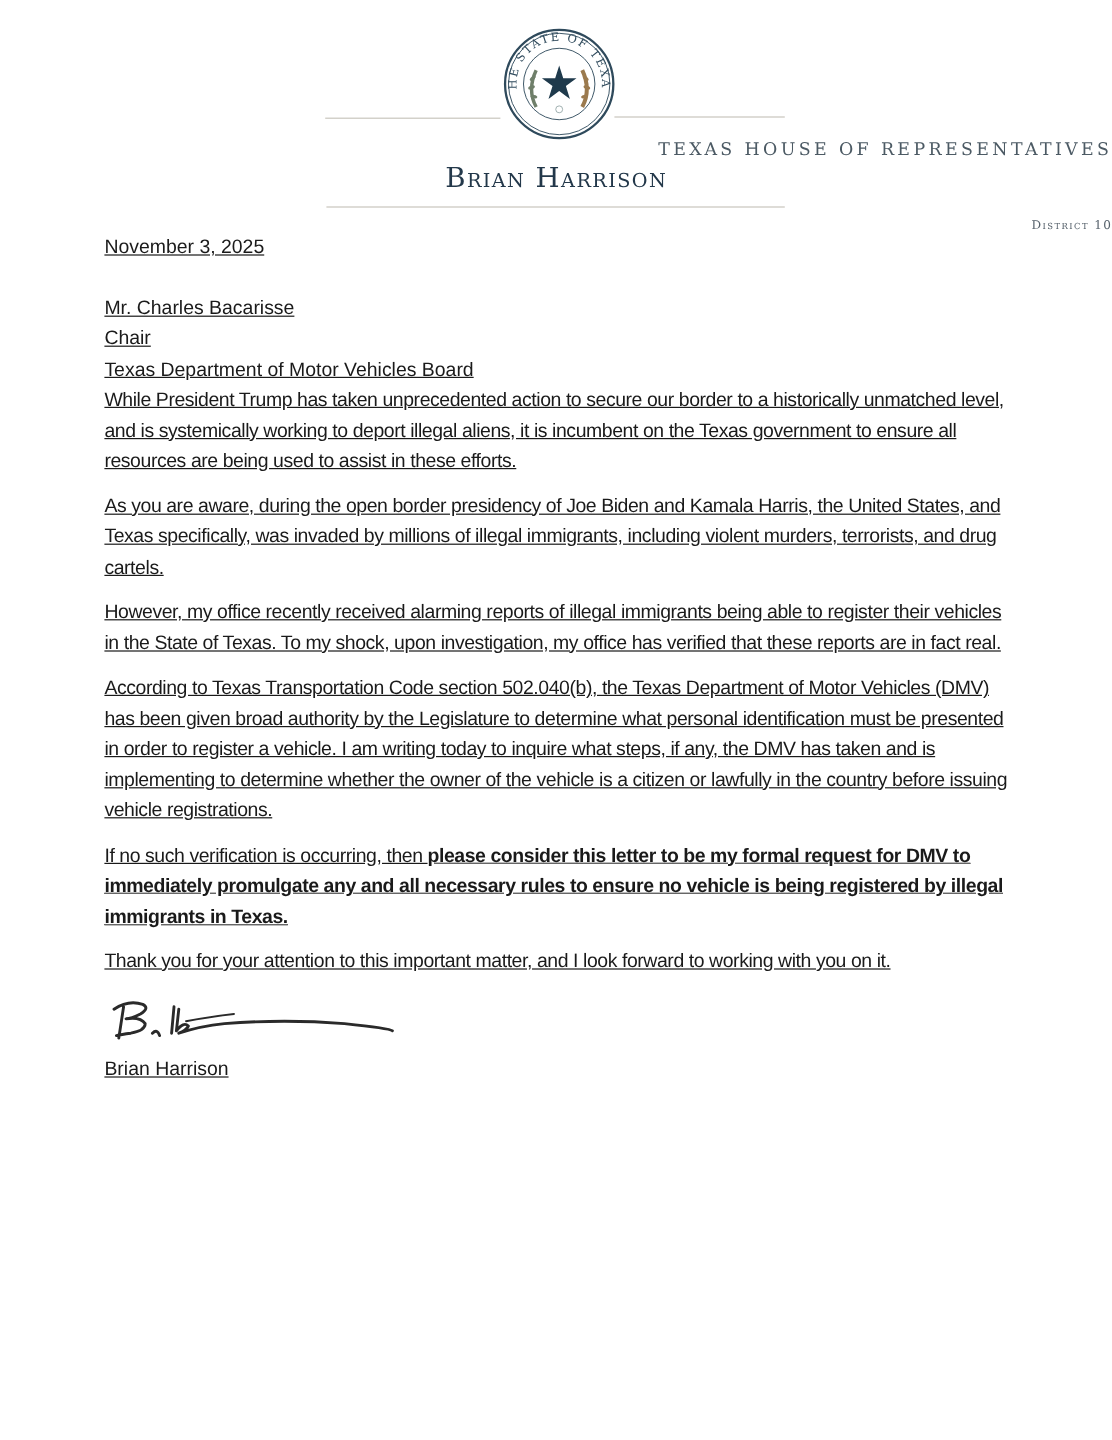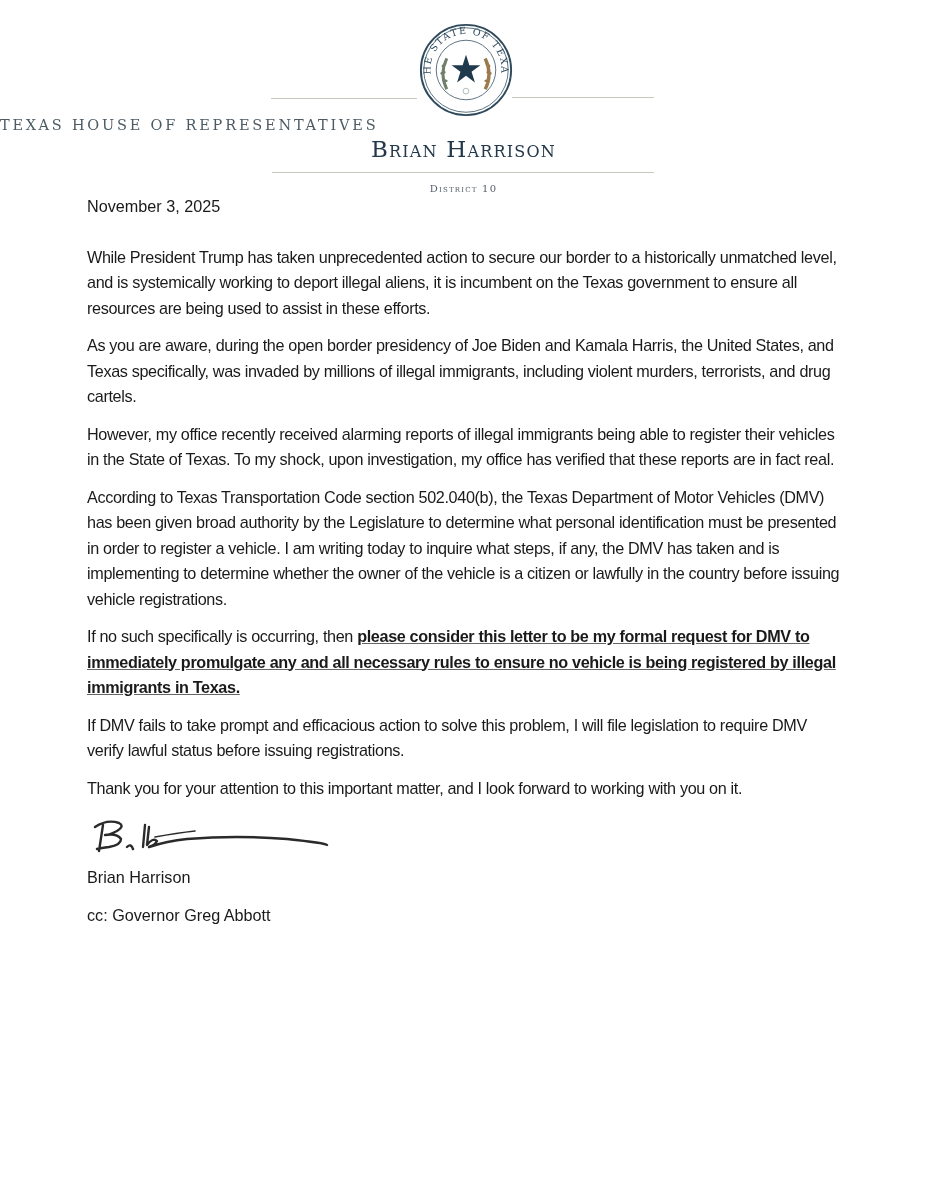--- a/index.html
+++ b/index.html
@@ -10,7 +10,7 @@
   .rule.top-left { left: 271px; top: 98px; width: 146px; }
   .rule.top-right { left: 512px; top: 97px; width: 142px; }
   .rule.bottom { left: 272px; top: 172px; width: 382px; }
-  .house-title { position: absolute; left: 0; width: 927px; top: 117px; text-align: left;
+  .house-title { position: absolute; left: 0; width: 927px; top: 117px; text-align: right;
     font-family: "DejaVu Serif", serif; font-size: 14.5px; letter-spacing: 2.8px; color: #4c5a64; }
   .rep-name { position: absolute; left: 0; width: 927px; top: 136px; text-align: center;
     font-family: "DejaVu Serif", serif; font-size: 23px; letter-spacing: 1.2px; color: #23384a; font-variant: small-caps; }

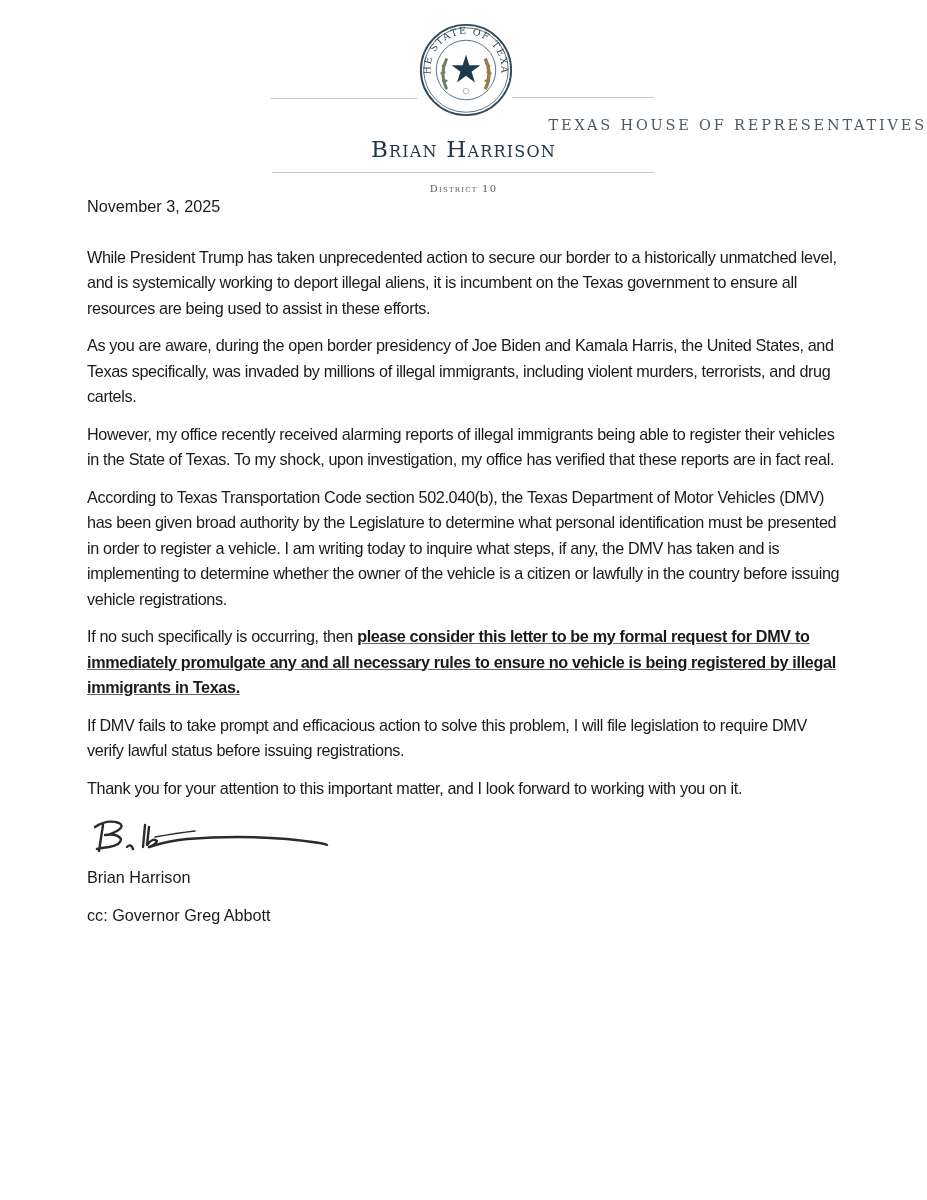--- a/index.html
+++ b/index.html
@@ -14,7 +14,7 @@
     font-family: "DejaVu Serif", serif; font-size: 14.5px; letter-spacing: 2.8px; color: #4c5a64; }
   .rep-name { position: absolute; left: 0; width: 927px; top: 136px; text-align: center;
     font-family: "DejaVu Serif", serif; font-size: 23px; letter-spacing: 1.2px; color: #23384a; font-variant: small-caps; }
-  .district { position: absolute; left: 0; width: 927px; top: 183px; text-align: center;
+  .district { position: absolute; left: 0; width: 927px; top: 183px; text-align: right;
     font-family: "DejaVu Serif", serif; font-size: 10px; letter-spacing: 1.2px; color: #55606a; font-variant: small-caps; }
 
   .letter { position: absolute; left: 87px; top: 194px; width: 760px;

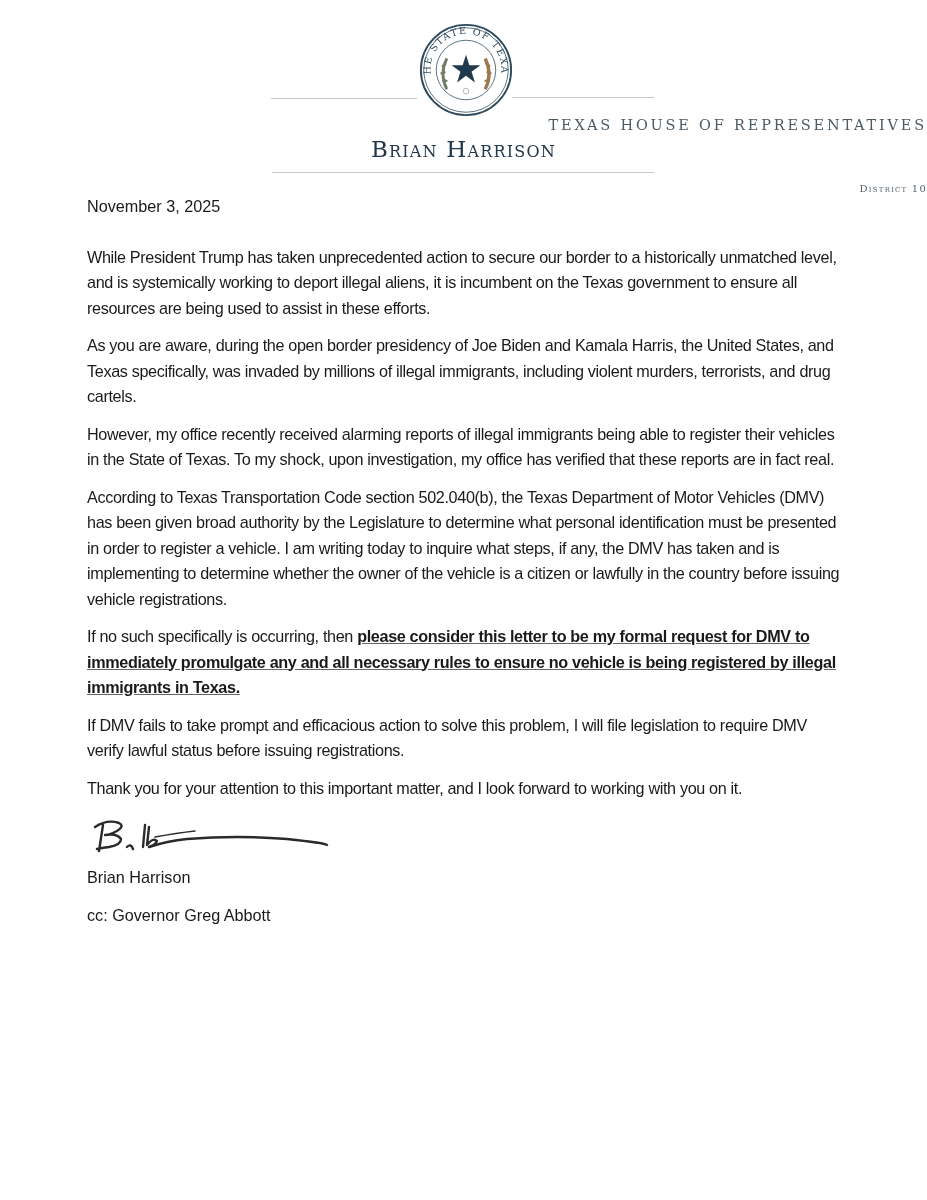--- a/index.html
+++ b/index.html
@@ -18,7 +18,7 @@
     font-family: "DejaVu Serif", serif; font-size: 10px; letter-spacing: 1.2px; color: #55606a; font-variant: small-caps; }
 
   .letter { position: absolute; left: 87px; top: 194px; width: 760px;
-    font-family: "Liberation Sans", sans-serif; font-size: 16.2px; line-height: 25.5px; color: #1a1a1a; }
+    font-family: "Liberation Sans", sans-serif; font-size: 16.2px; line-height: 25.5px; color: #1a1a1a; text-decoration: underline; }
   .letter p { margin: 0; }
   .date { margin-bottom: 25px !important; }
   .addr-line { }

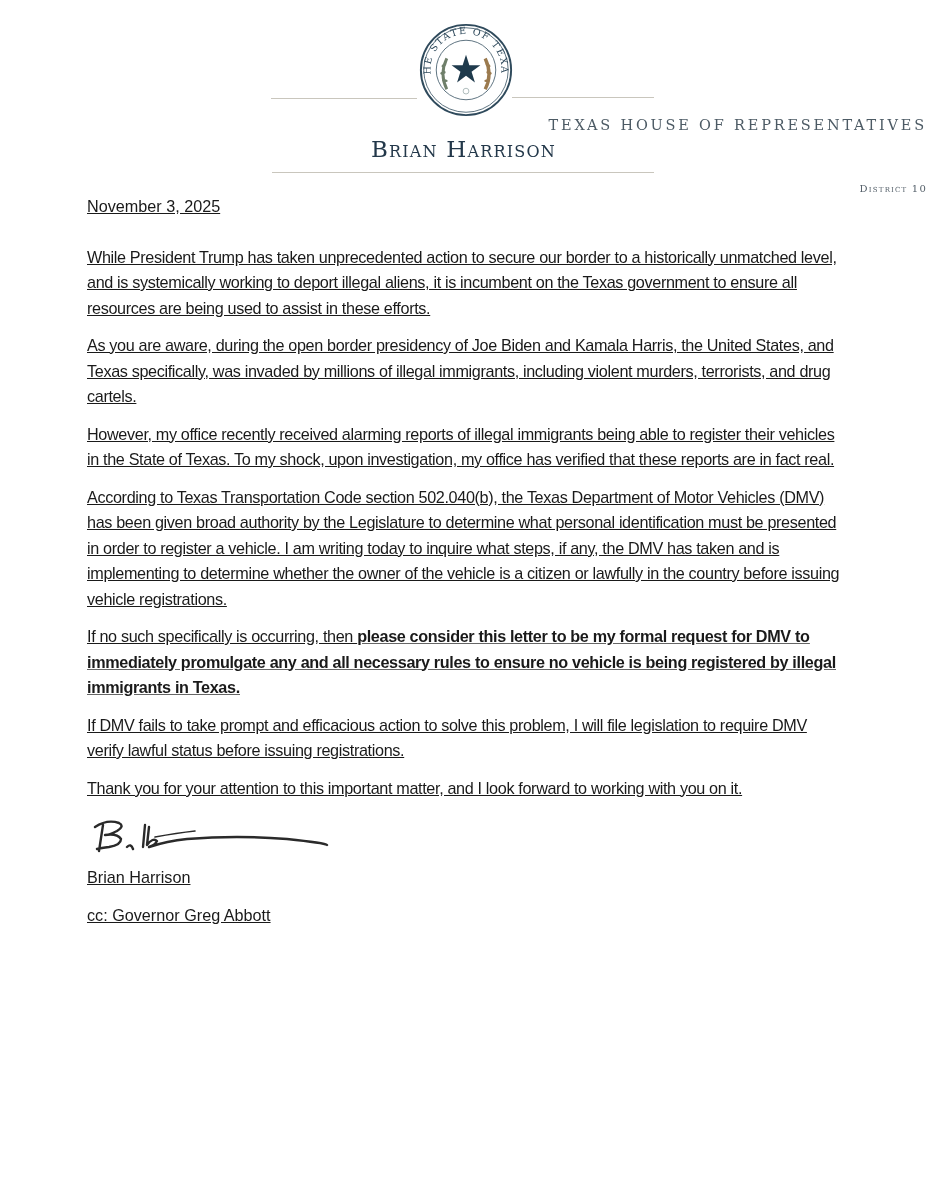--- a/index.html
+++ b/index.html
@@ -70,6 +70,11 @@
 <div class="letter">
   <p class="date">November 3, 2025</p>
 
+  <div>
+    <p class="addr-line">Mr. Charles Bacarisse</p>
+    <p class="addr-line">Chair</p>
+    <p class="addr-line">Texas Department of Motor Vehicles Board</p>
+  </div>
 
 
   <p class="body-p">While President Trump has taken unprecedented action to secure our border to a historically unmatched level, and is systemically working to deport illegal aliens, it is incumbent on the Texas government to ensure all resources are being used to assist in these efforts.</p>

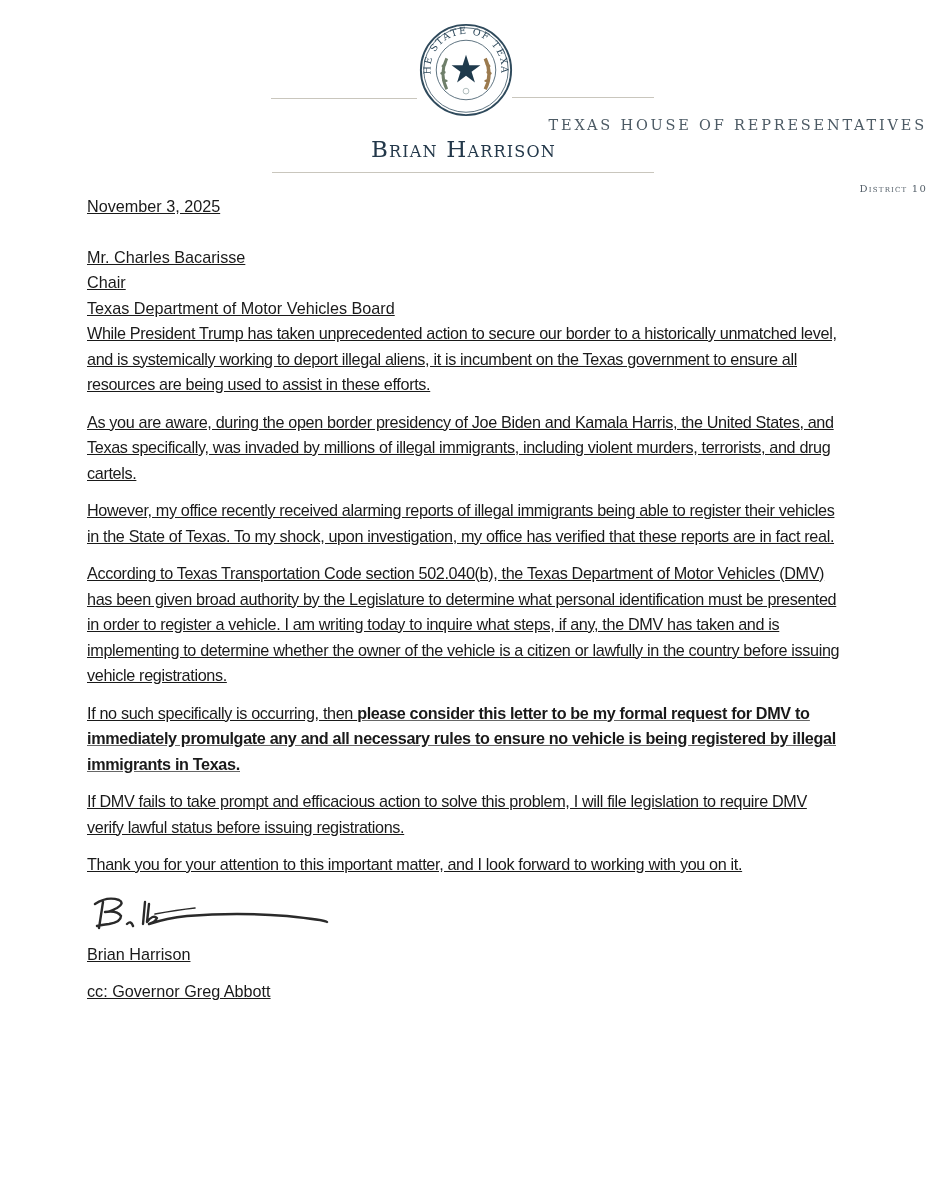--- a/index.html
+++ b/index.html
@@ -82,7 +82,7 @@
   <p class="body-p">However, my office recently received alarming reports of illegal immigrants being able to register their vehicles in the State of Texas.  To my shock, upon investigation, my office has verified that these reports are in fact real.</p>
   <p class="body-p">According to Texas Transportation Code section 502.040(b), the Texas Department of Motor Vehicles (DMV) has been given broad authority by the Legislature to determine what personal identification must be presented in order to register a vehicle.  I am writing today to inquire what steps, if any, the DMV has taken and is implementing to determine whether the owner of the vehicle is a citizen or lawfully in the country before issuing vehicle registrations.</p>
 
-  <p class="body-p"><span>If no such specifically is occurring, then </span><span class="emph">please consider this letter to be my formal request for DMV to immediately promulgate any and all necessary rules to ensure no vehicle is being registered by illegal immigrants in Texas.</span></p>
+  <p class="body-p"><span>If no such verification is occurring, then </span><span class="emph">please consider this letter to be my formal request for DMV to immediately promulgate any and all necessary rules to ensure no vehicle is being registered by illegal immigrants in Texas.</span></p>
 
   <p class="body-p">If DMV fails to take prompt and efficacious action to solve this problem, I will file legislation to require DMV verify lawful status before issuing registrations.</p>
   <p class="body-p">Thank you for your attention to this important matter, and I look forward to working with you on it.</p>

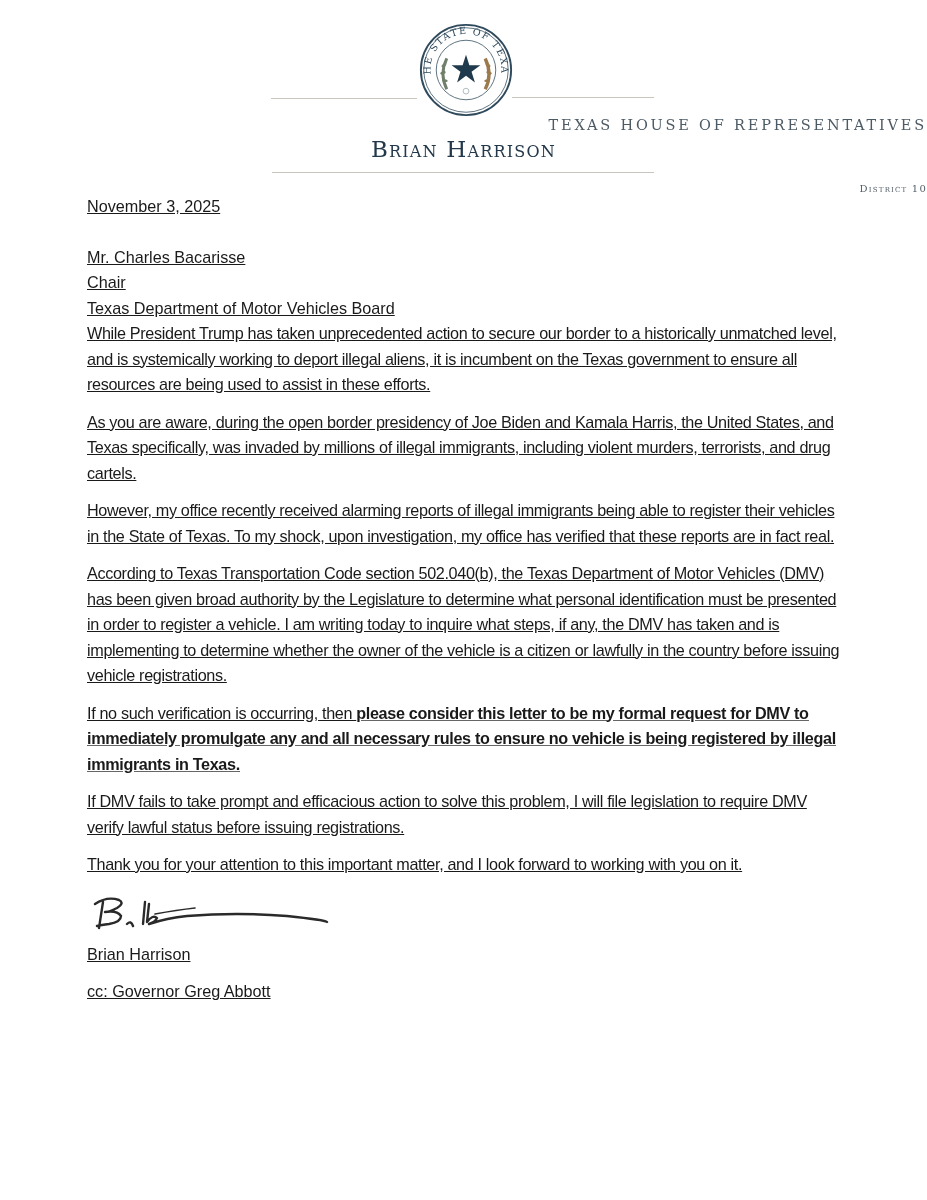--- a/index.html
+++ b/index.html
@@ -84,7 +84,6 @@
 
   <p class="body-p"><span>If no such verification is occurring, then </span><span class="emph">please consider this letter to be my formal request for DMV to immediately promulgate any and all necessary rules to ensure no vehicle is being registered by illegal immigrants in Texas.</span></p>
 
-  <p class="body-p">If DMV fails to take prompt and efficacious action to solve this problem, I will file legislation to require DMV verify lawful status before issuing registrations.</p>
   <p class="body-p">Thank you for your attention to this important matter, and I look forward to working with you on it.</p>
 
 

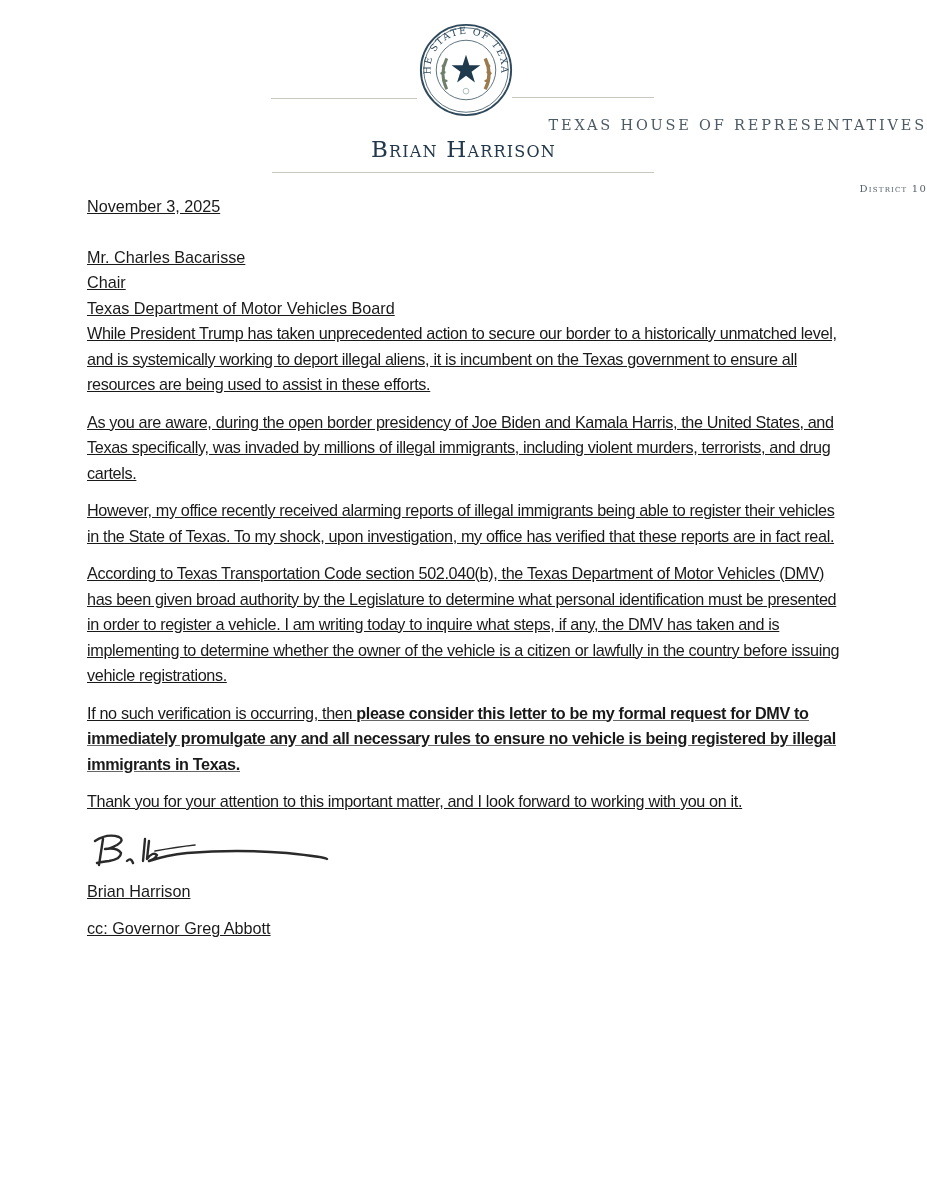--- a/index.html
+++ b/index.html
@@ -93,7 +93,6 @@
   </svg>
 
   <p class="signer">Brian Harrison</p>
-  <p>cc: Governor Greg Abbott</p>
 </div>
 
 </body></html>

